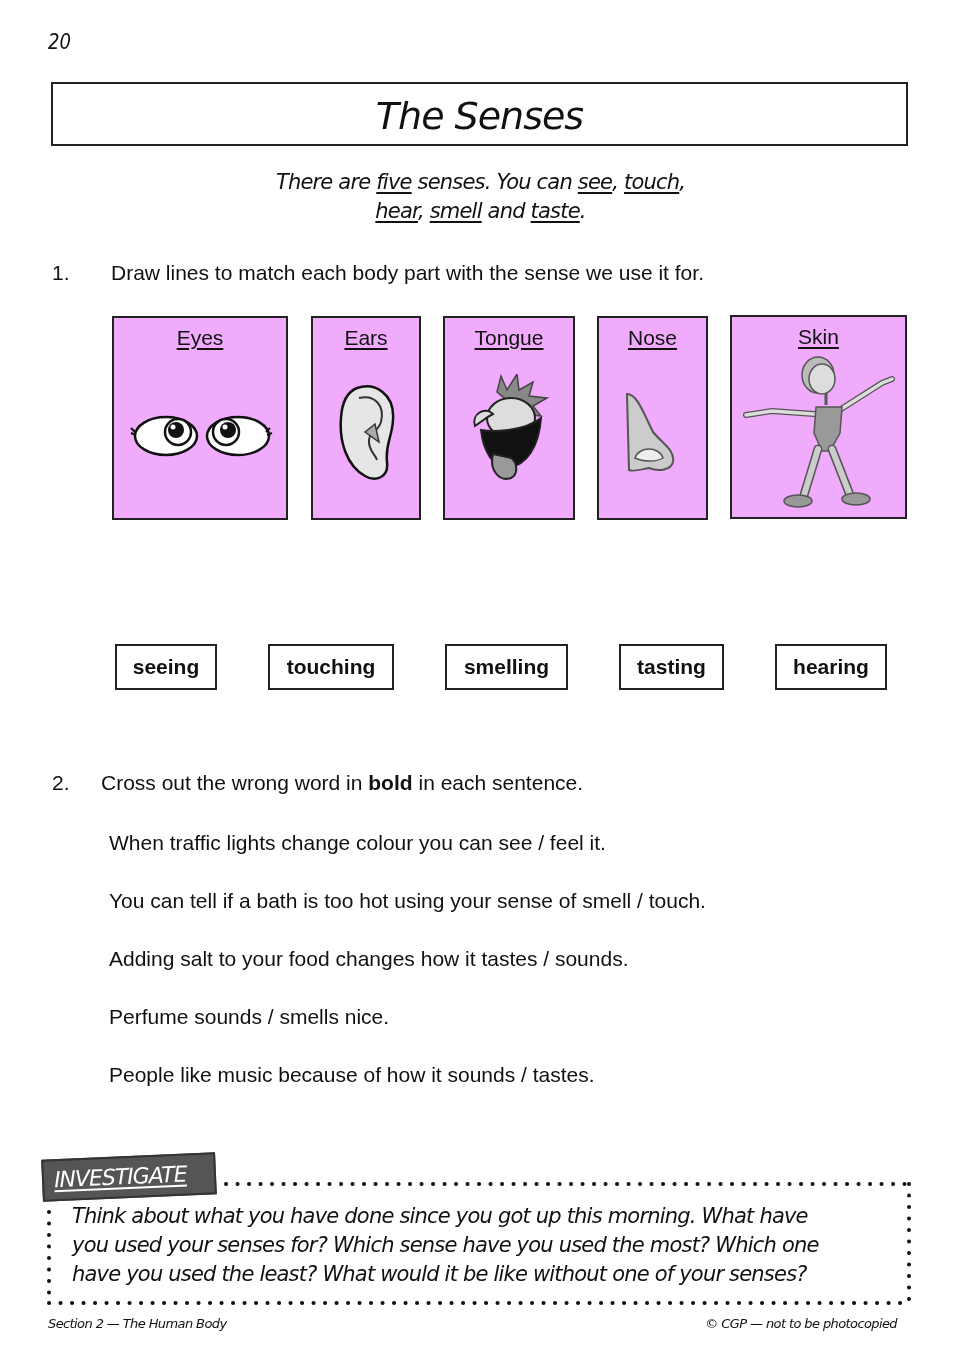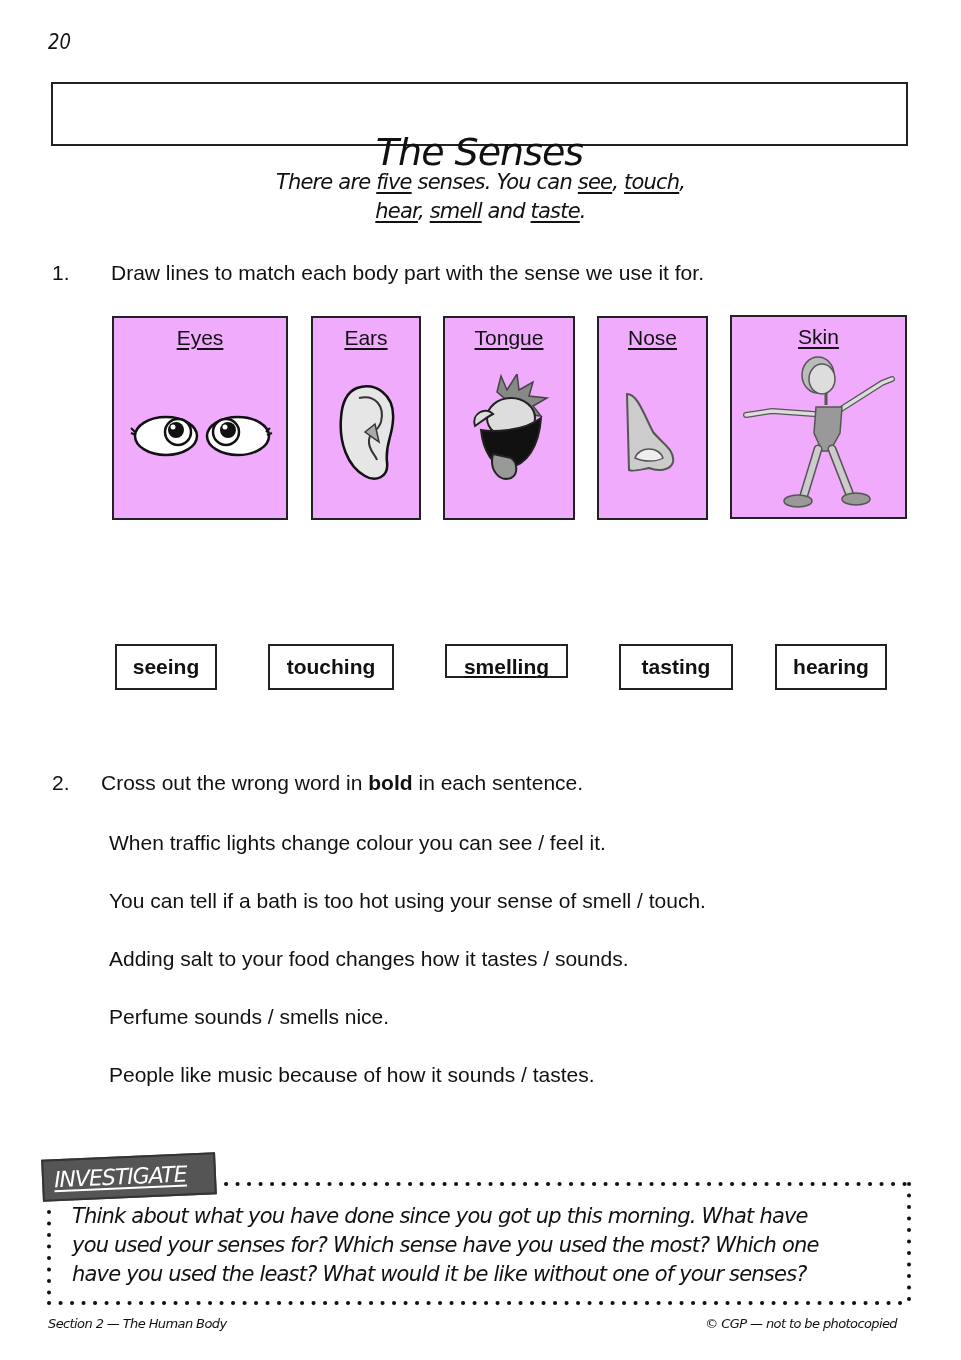--- a/index.html
+++ b/index.html
@@ -8,7 +8,7 @@
   .italic-hand { font-family:"DejaVu Sans", sans-serif; font-style:italic; transform:scaleX(0.86); transform-origin:left top; }
   .page-num { left:48px; top:30px; font-size:21px; }
   .title-box { left:51px; top:82px; width:857px; height:64px; border:2px solid #222; box-sizing:border-box; }
-  .title-text { position:absolute; left:0; right:0; top:10px; text-align:center; font-family:"DejaVu Sans", sans-serif; font-style:italic; font-size:38px; letter-spacing:-1px;margin-top:36px; }
+  .title-text { position:absolute; left:0; right:0; top:10px; text-align:center; font-family:"DejaVu Sans", sans-serif; font-style:italic; font-size:38px; letter-spacing:-1px; }
   .intro { left:0; width:961px; text-align:center; font-family:"DejaVu Sans", sans-serif; font-style:italic; font-size:21px; letter-spacing:-0.8px; }
   .intro u { text-decoration:underline; text-underline-offset:3px; }
   .q-num { font-size:21px; }

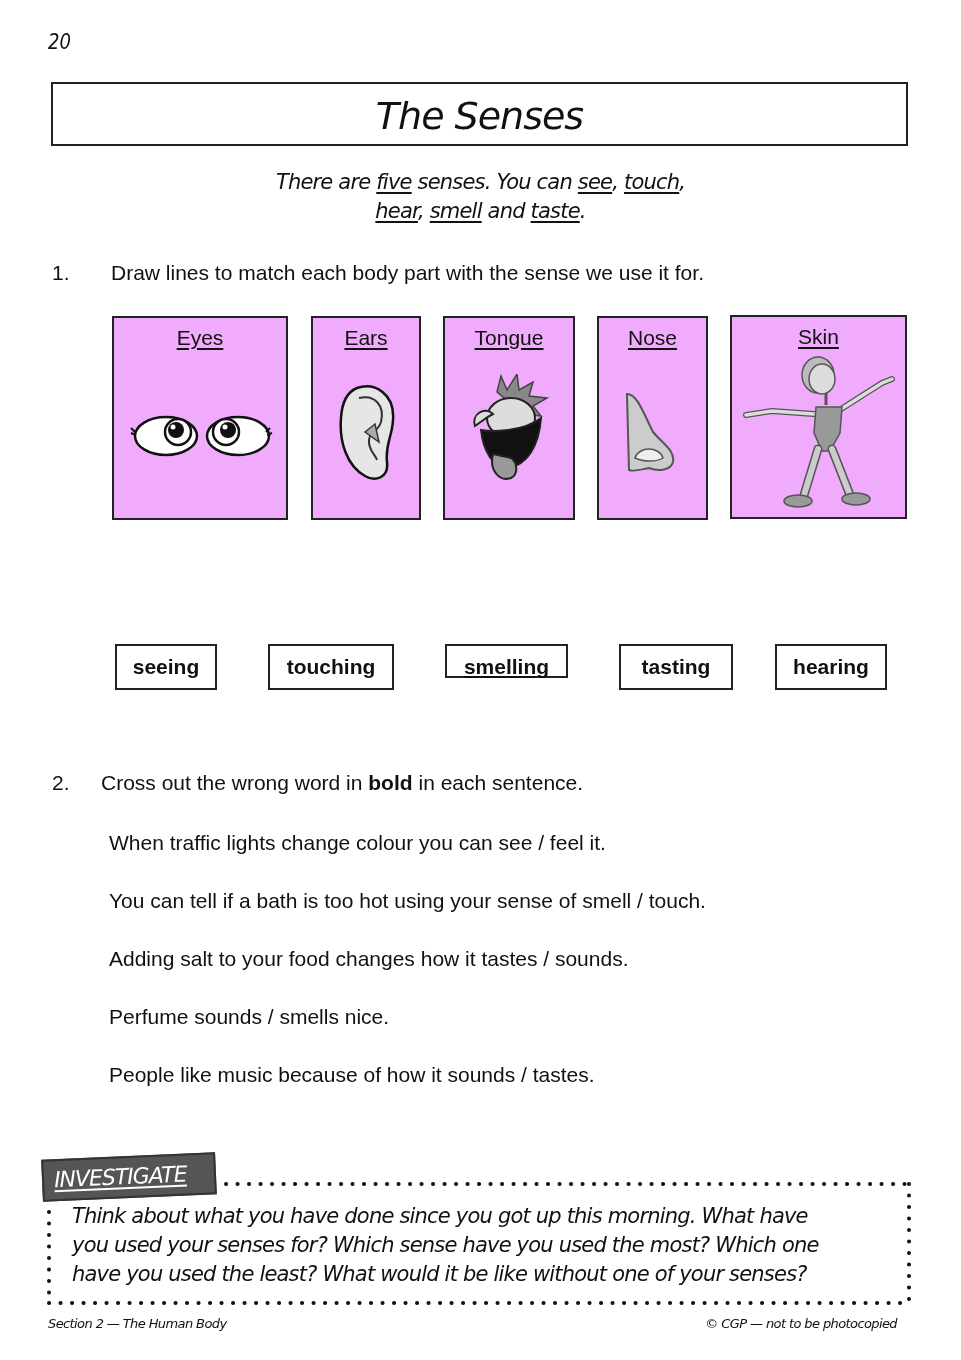--- a/index.html
+++ b/index.html
@@ -101,7 +101,7 @@
 
 <div class="abs sense-box" style="left:115px; top:644px; width:102px; height:46px;">seeing</div>
 <div class="abs sense-box" style="left:268px; top:644px; width:126px; height:46px;">touching</div>
-<div class="abs sense-box" style="left:445px; top:644px; width:123px; height:34px;text-decoration:underline;">smelling</div>
+<div class="abs sense-box" style="left:445px; top:644px; width:123px; height:46px;">smelling</div>
 <div class="abs sense-box" style="left:619px; top:644px; width:114px; height:46px;">tasting</div>
 <div class="abs sense-box" style="left:775px; top:644px; width:112px; height:46px;">hearing</div>
 

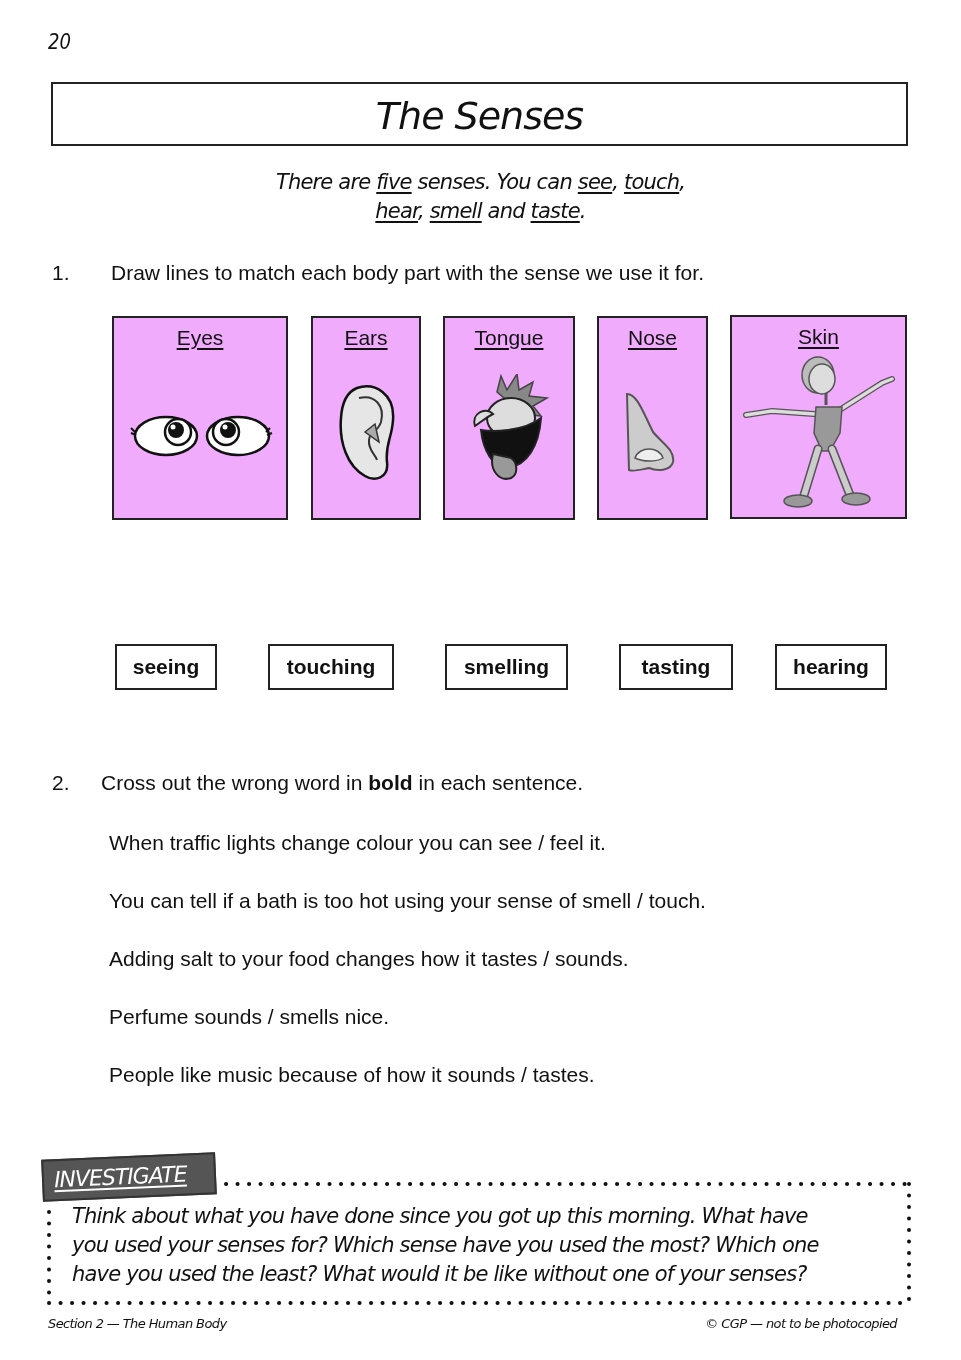--- a/index.html
+++ b/index.html
@@ -102,7 +102,7 @@
 <div class="abs sense-box" style="left:115px; top:644px; width:102px; height:46px;">seeing</div>
 <div class="abs sense-box" style="left:268px; top:644px; width:126px; height:46px;">touching</div>
 <div class="abs sense-box" style="left:445px; top:644px; width:123px; height:46px;">smelling</div>
-<div class="abs sense-box" style="left:619px; top:644px; width:114px; height:46px;">tasting</div>
+<div class="abs sense-box" style="left:619px; top:644px; width:105px; height:46px;">tasting</div>
 <div class="abs sense-box" style="left:775px; top:644px; width:112px; height:46px;">hearing</div>
 
 <div class="abs q-num" style="left:52px; top:771px;">2.</div>

